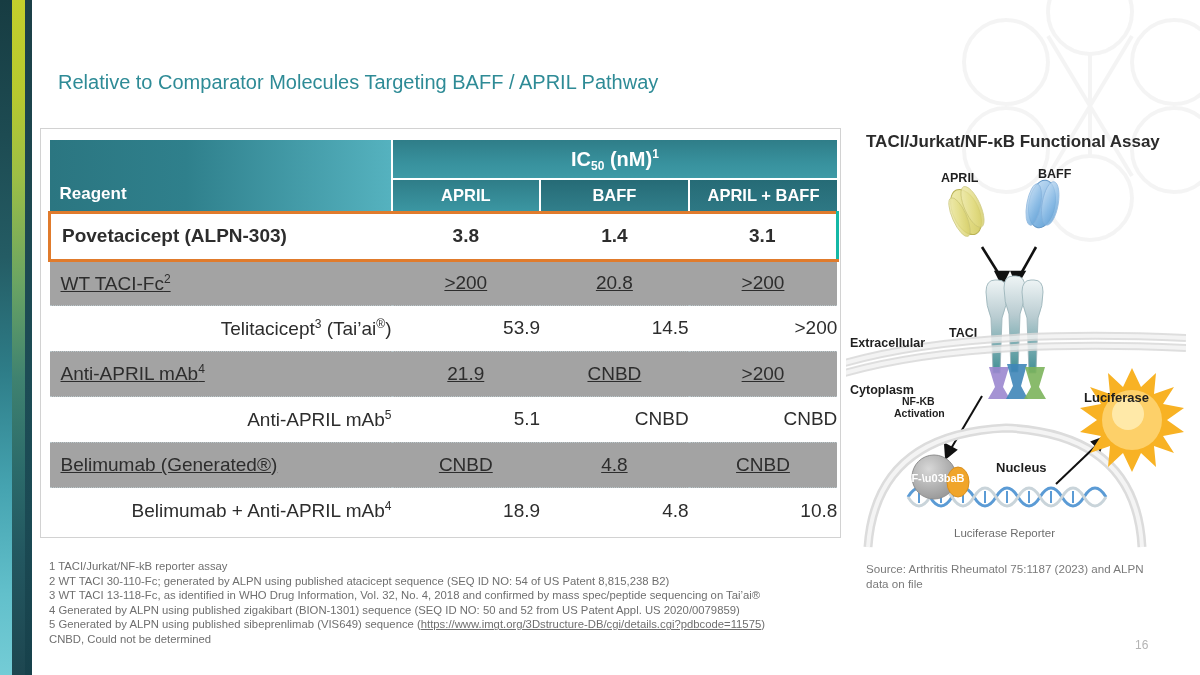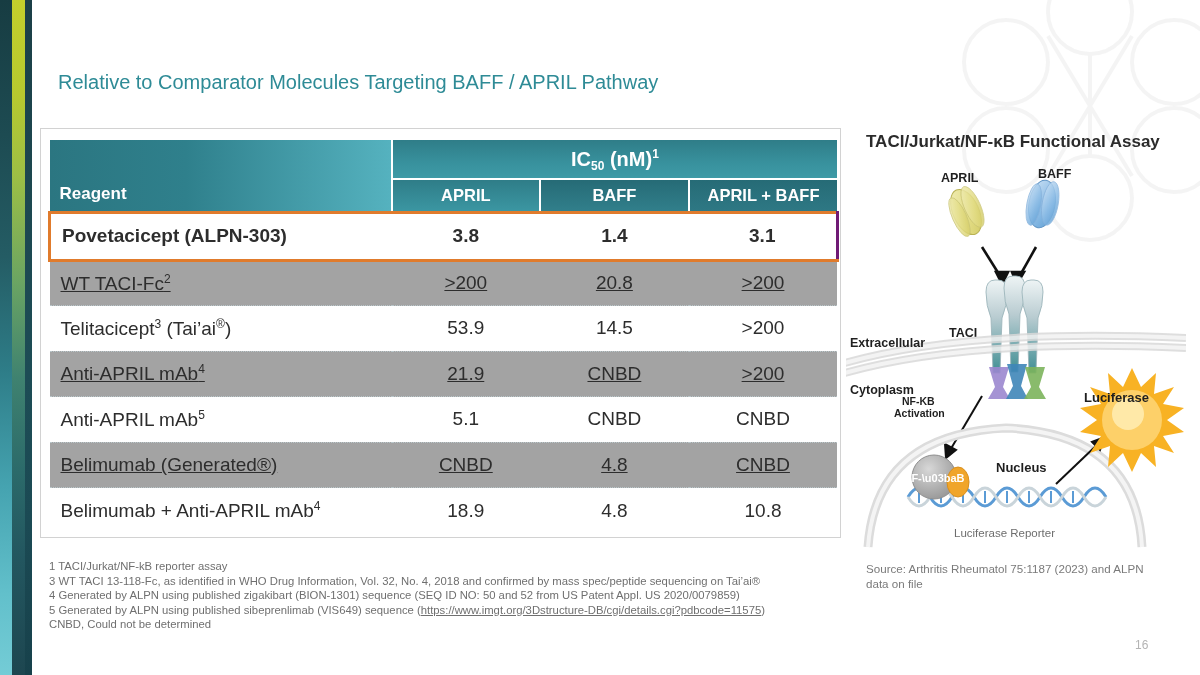--- a/index.html
+++ b/index.html
@@ -106,7 +106,7 @@
     height: 48px;
   }
   tr.hl td.reagent { border-left: 3px solid #e07b2c; }
-  tr.hl td:last-child { border-right: 3px solid #701a75; }
+  tr.hl td:last-child { border-right: 3px solid #14b8a6; }
 
   td {
     font-size: 19px; color: #2d2d2d;

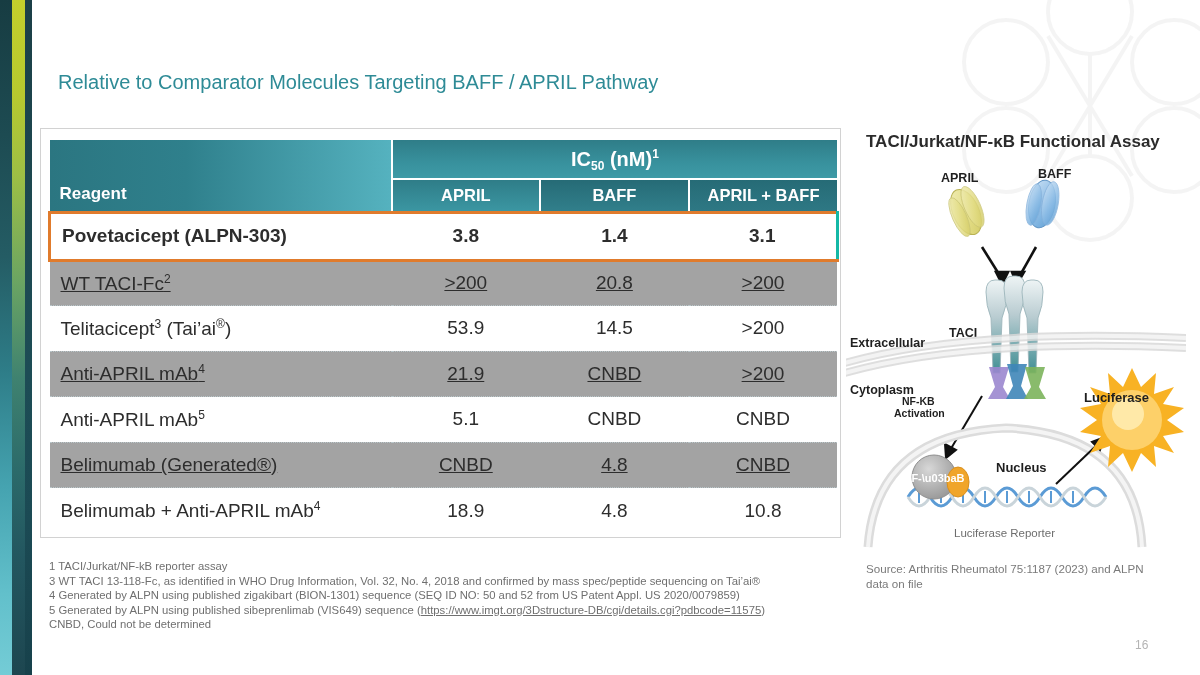--- a/index.html
+++ b/index.html
@@ -116,7 +116,7 @@
   td.reagent { text-align: left; padding-left: 11px; }
   td.val     { text-align: center; }
   tr.shade td { background: #a3a3a3; text-decoration: underline; }
-  tr.plain td { background: #ffffff; }
+  tr.plain td { background: #ffffff; text-align: right; }
   tr.last td  { border-bottom: none; }
   td sup { font-size: 12px; vertical-align: super; }
   td .reg { font-size: 12px; vertical-align: super; }

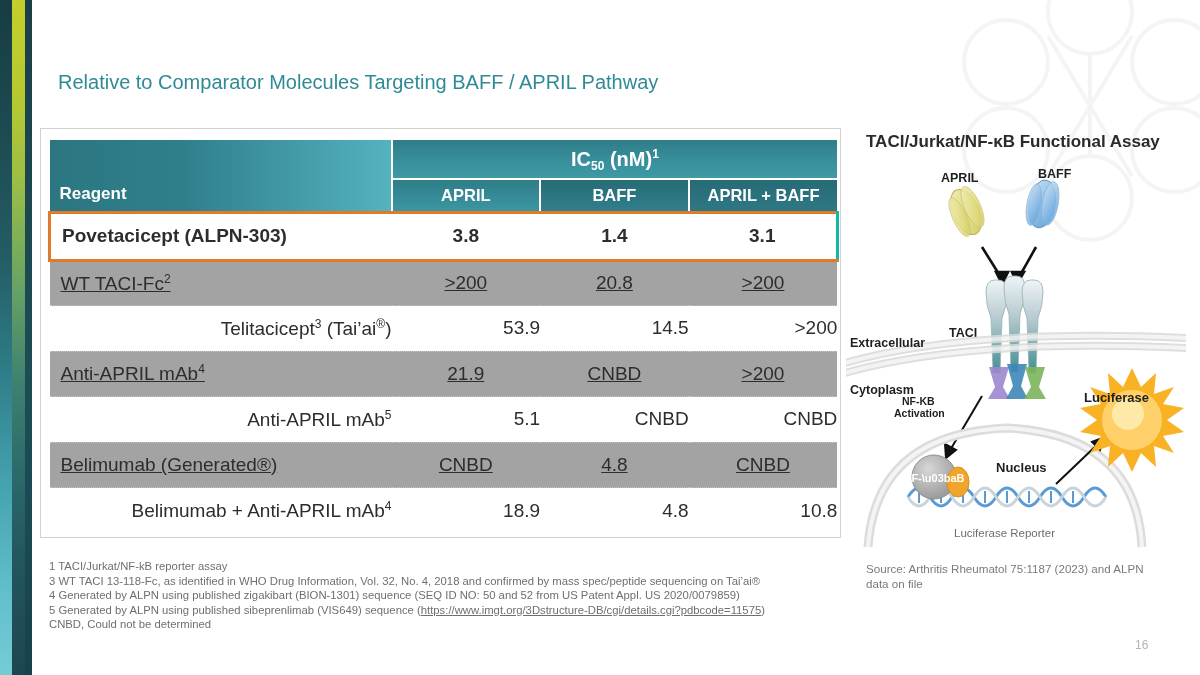--- a/index.html
+++ b/index.html
@@ -241,6 +241,7 @@
 
   <div class="footnotes">
     <div>1 TACI/Jurkat/NF-kB reporter assay</div>
+    <div>2 WT TACI 30-110-Fc; generated by ALPN using published atacicept sequence (SEQ ID NO: 54 of US Patent 8,815,238 B2)</div>
     <div>3 WT TACI 13-118-Fc, as identified in WHO Drug Information, Vol. 32, No. 4, 2018 and confirmed by mass spec/peptide sequencing on Tai’ai®</div>
     <div>4 Generated by ALPN using published zigakibart (BION-1301) sequence (SEQ ID NO: 50 and 52 from US Patent Appl. US 2020/0079859)</div>
     <div><span>5 Generated by ALPN using published sibeprenlimab (VIS649) sequence (</span><span class="lnk">https://www.imgt.org/3Dstructure-DB/cgi/details.cgi?pdbcode=11575</span><span>)</span></div>

